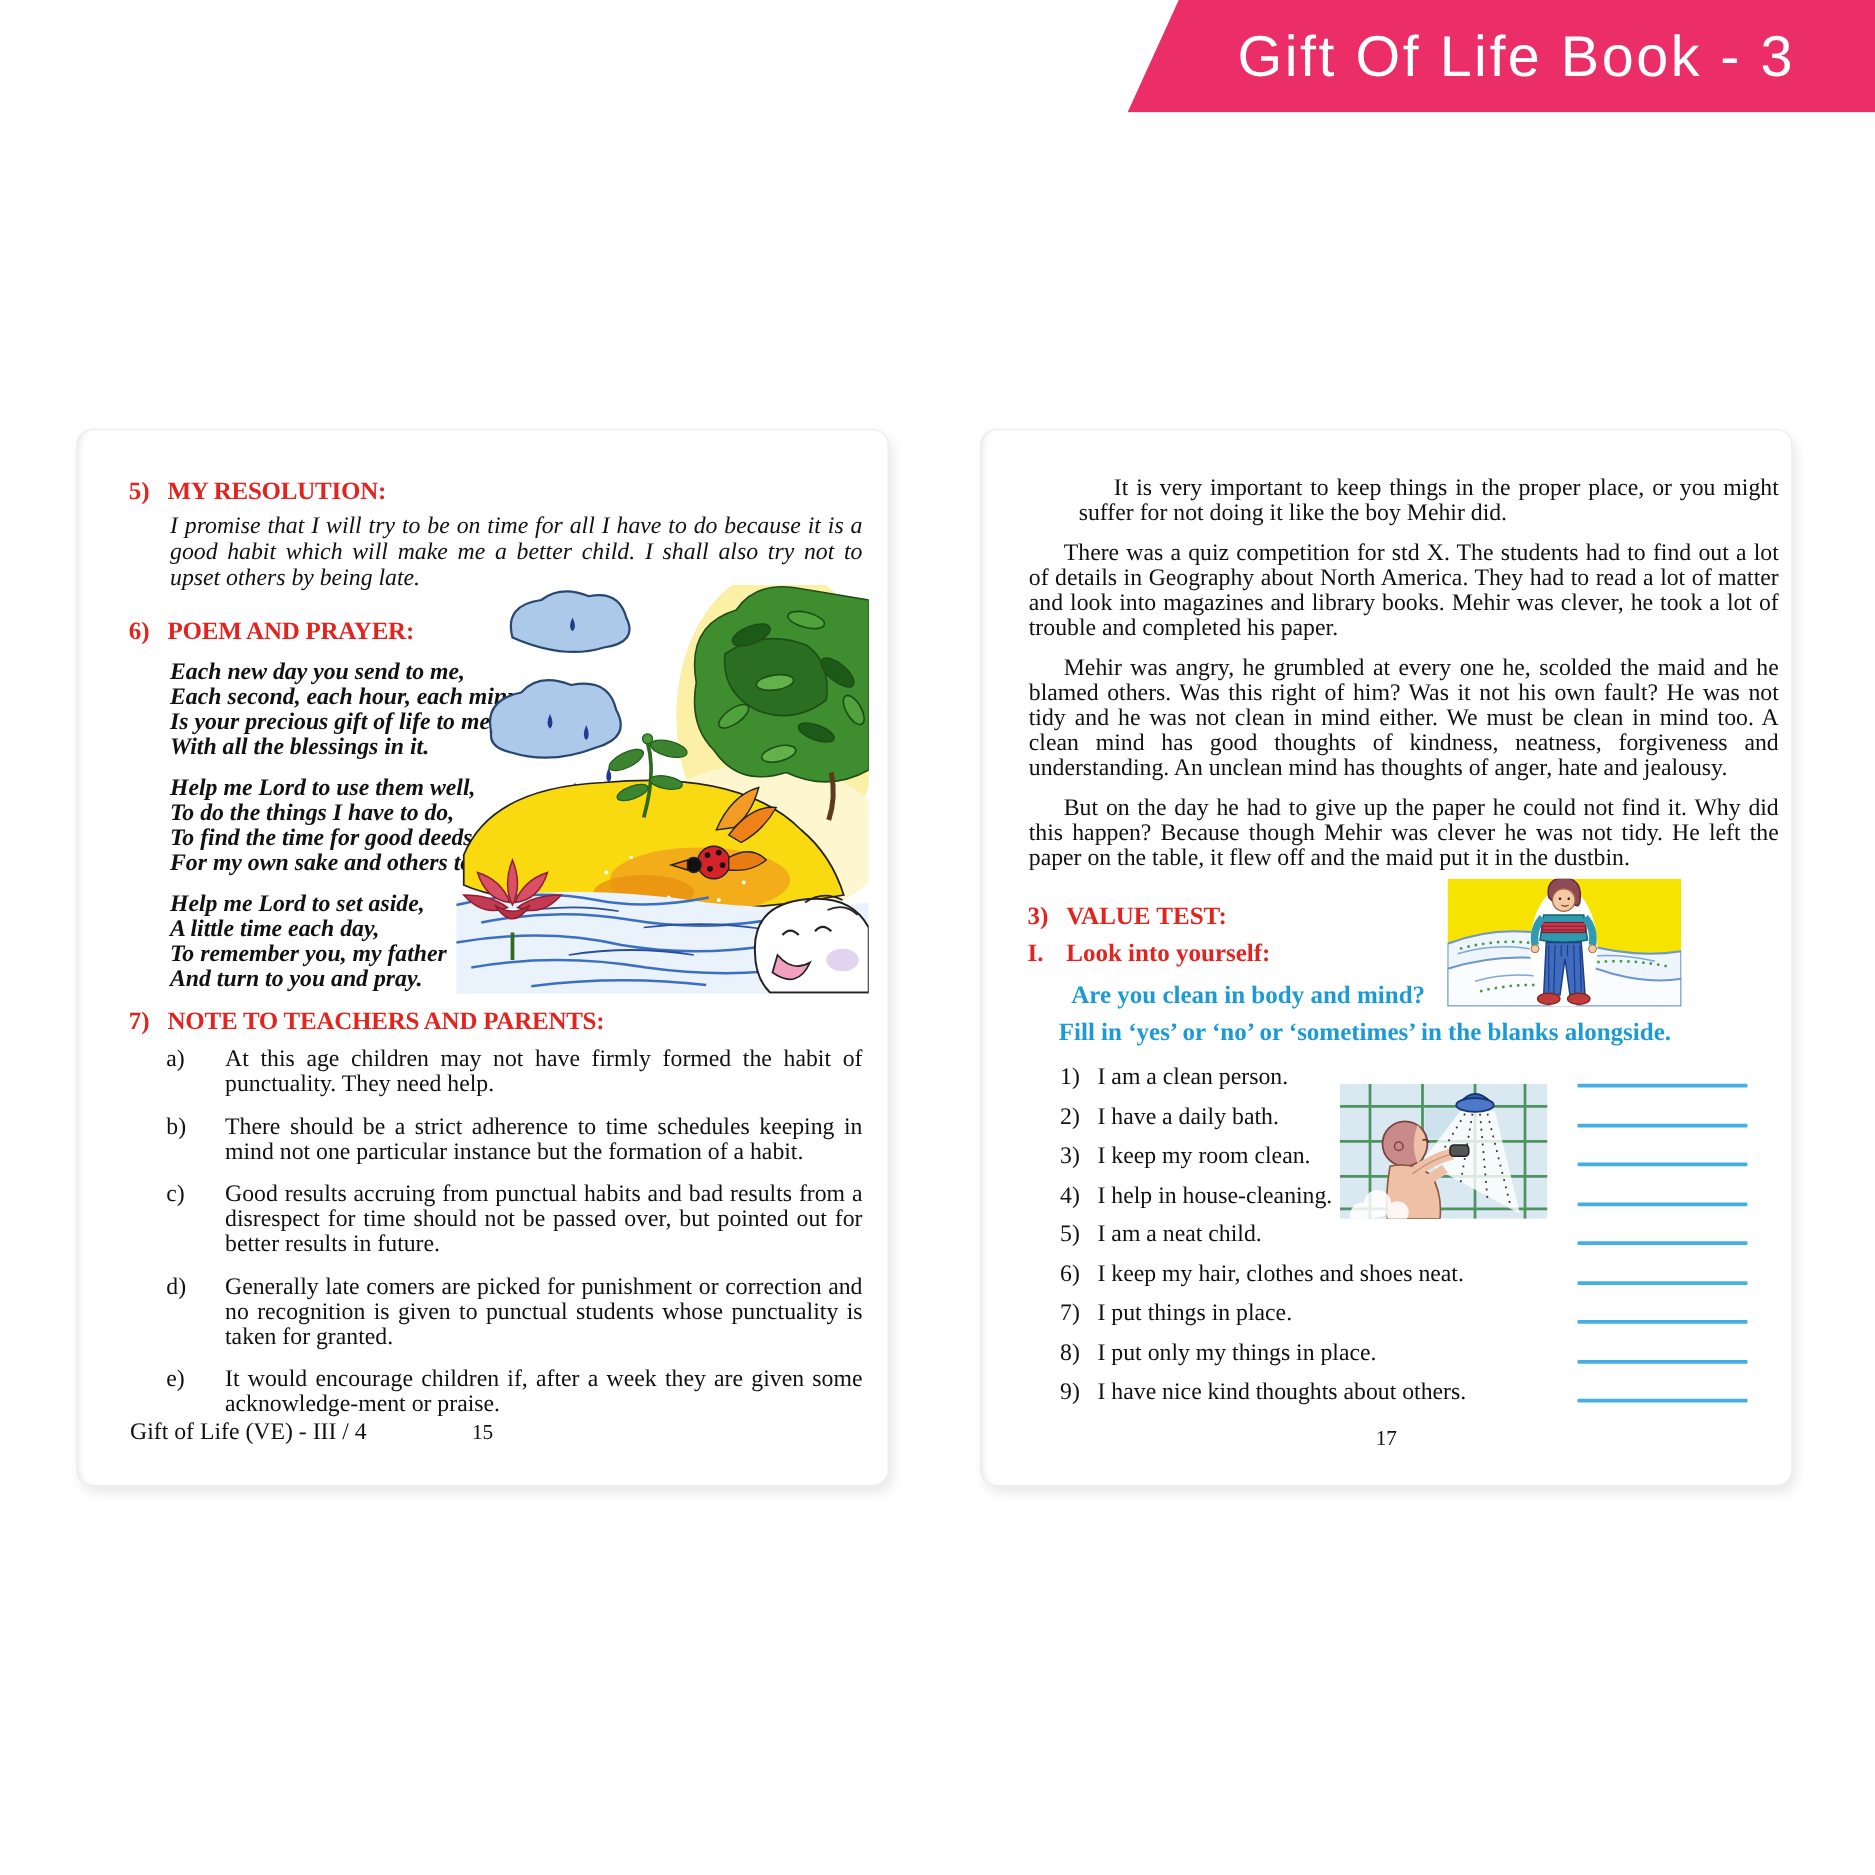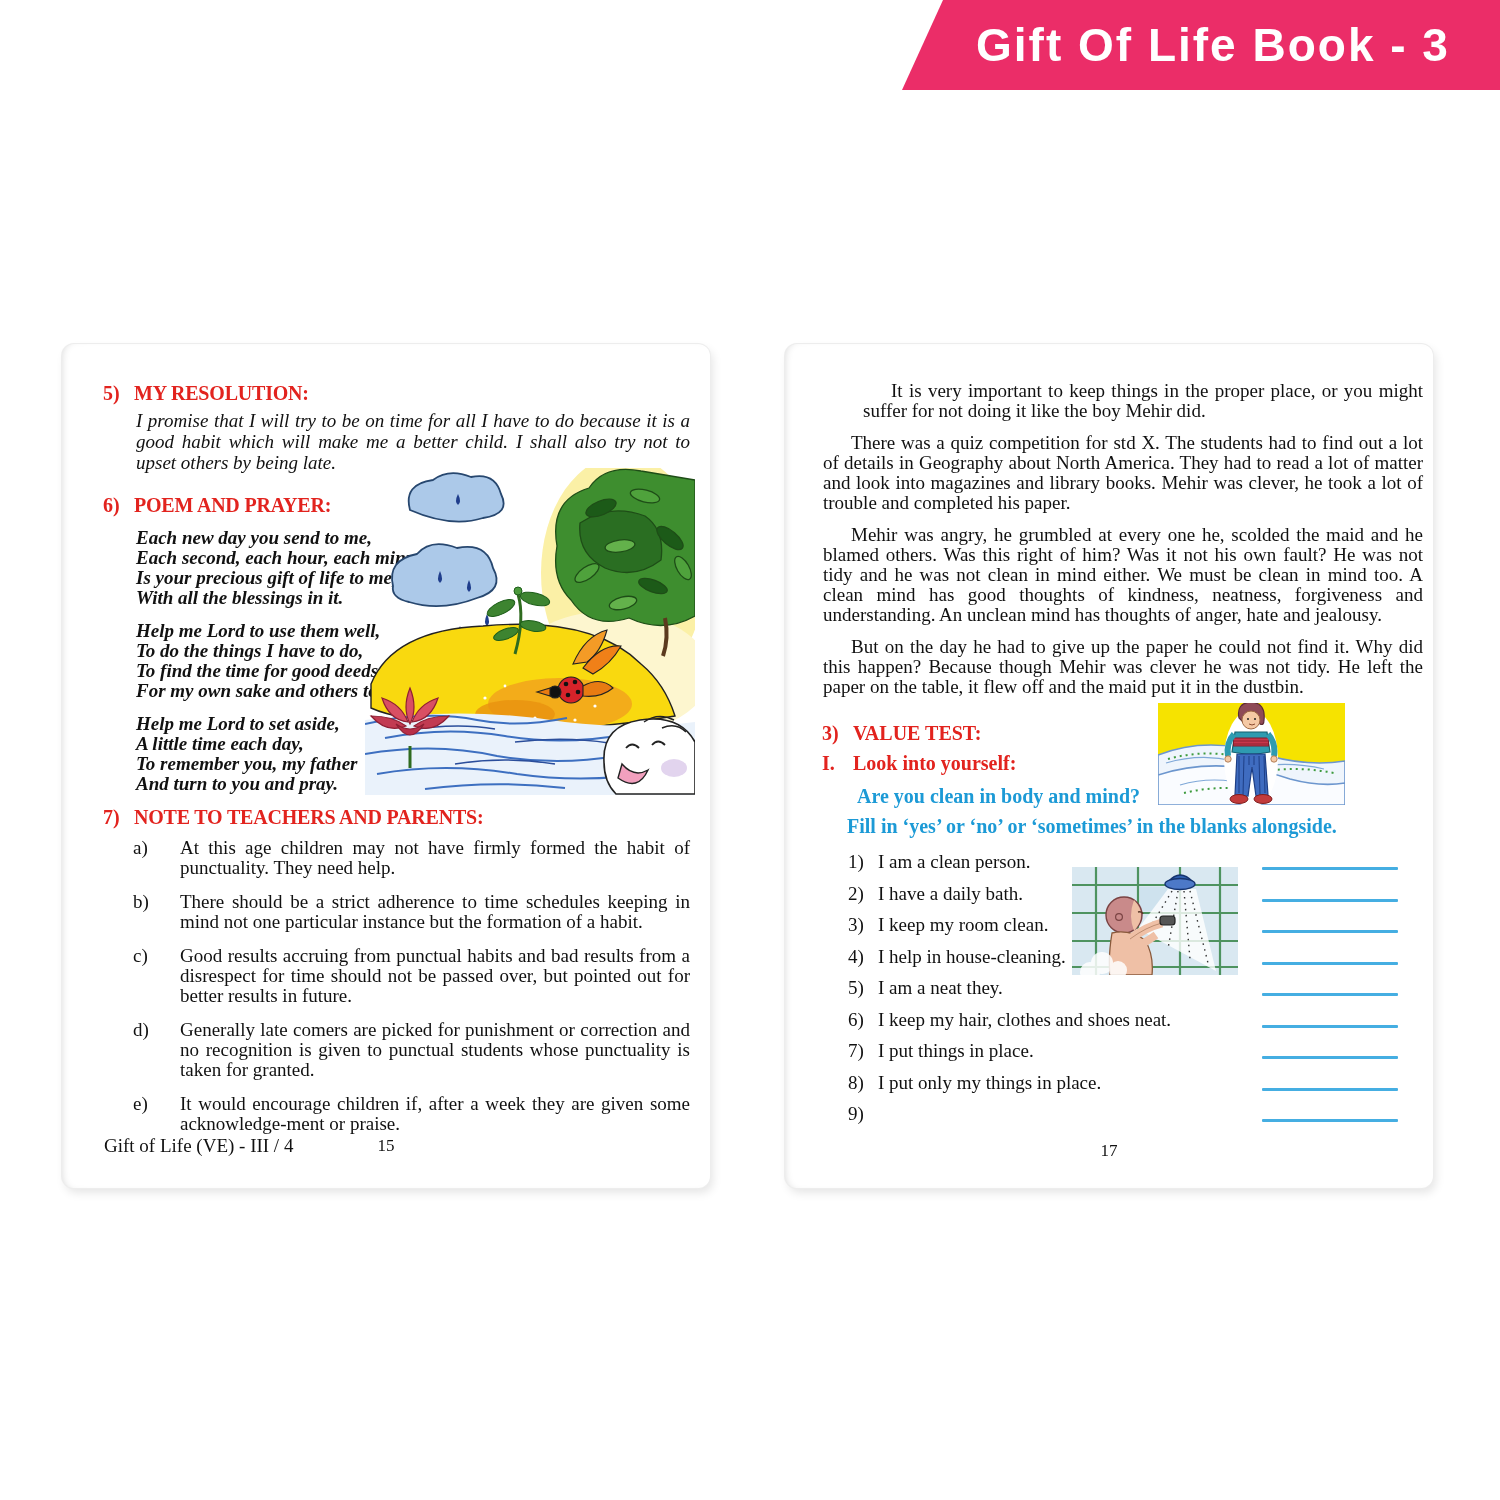--- a/index.html
+++ b/index.html
@@ -11,7 +11,7 @@
           clip-path:polygon(41px 0,100% 0,100% 100%,0 100%);
           display:flex;align-items:center;justify-content:center;}
   .banner-title{color:#ffffff;font-family:"Liberation Sans",sans-serif;font-size:46px;
-                font-weight:700;letter-spacing:2px;padding-left:24px;white-space:nowrap;}
+                font-weight:400;letter-spacing:2px;padding-left:24px;white-space:nowrap;}
 
   
   .page{position:absolute;top:344px;width:648px;height:844px;background:#ffffff;

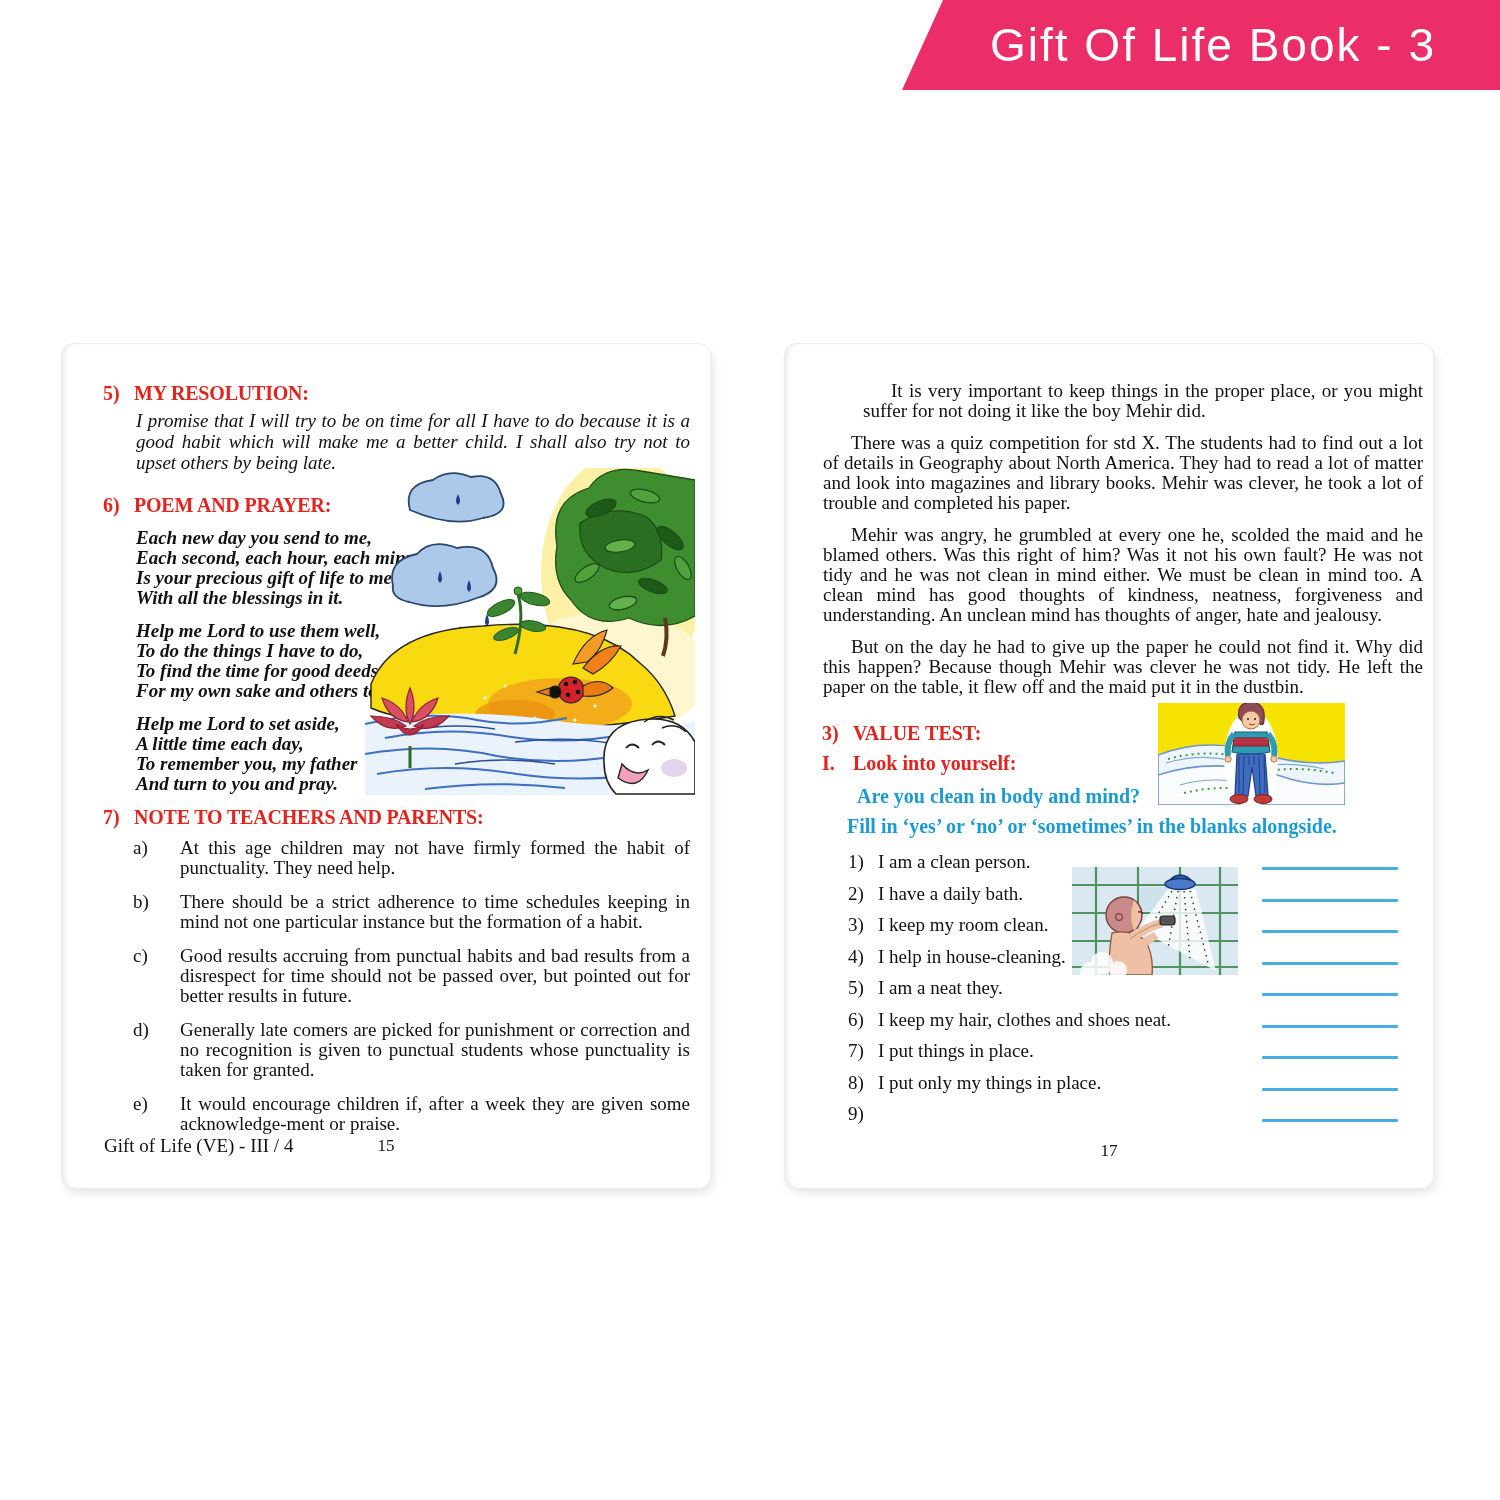--- a/index.html
+++ b/index.html
@@ -329,7 +329,7 @@
     </div>
     <div class="check-item">
       <span class="cnum">5)</span>
-      <span class="ctxt">I am a neat they.</span>
+      <span class="ctxt">I am a neat child.</span>
     </div>
     <div class="check-item">
       <span class="cnum">6)</span>

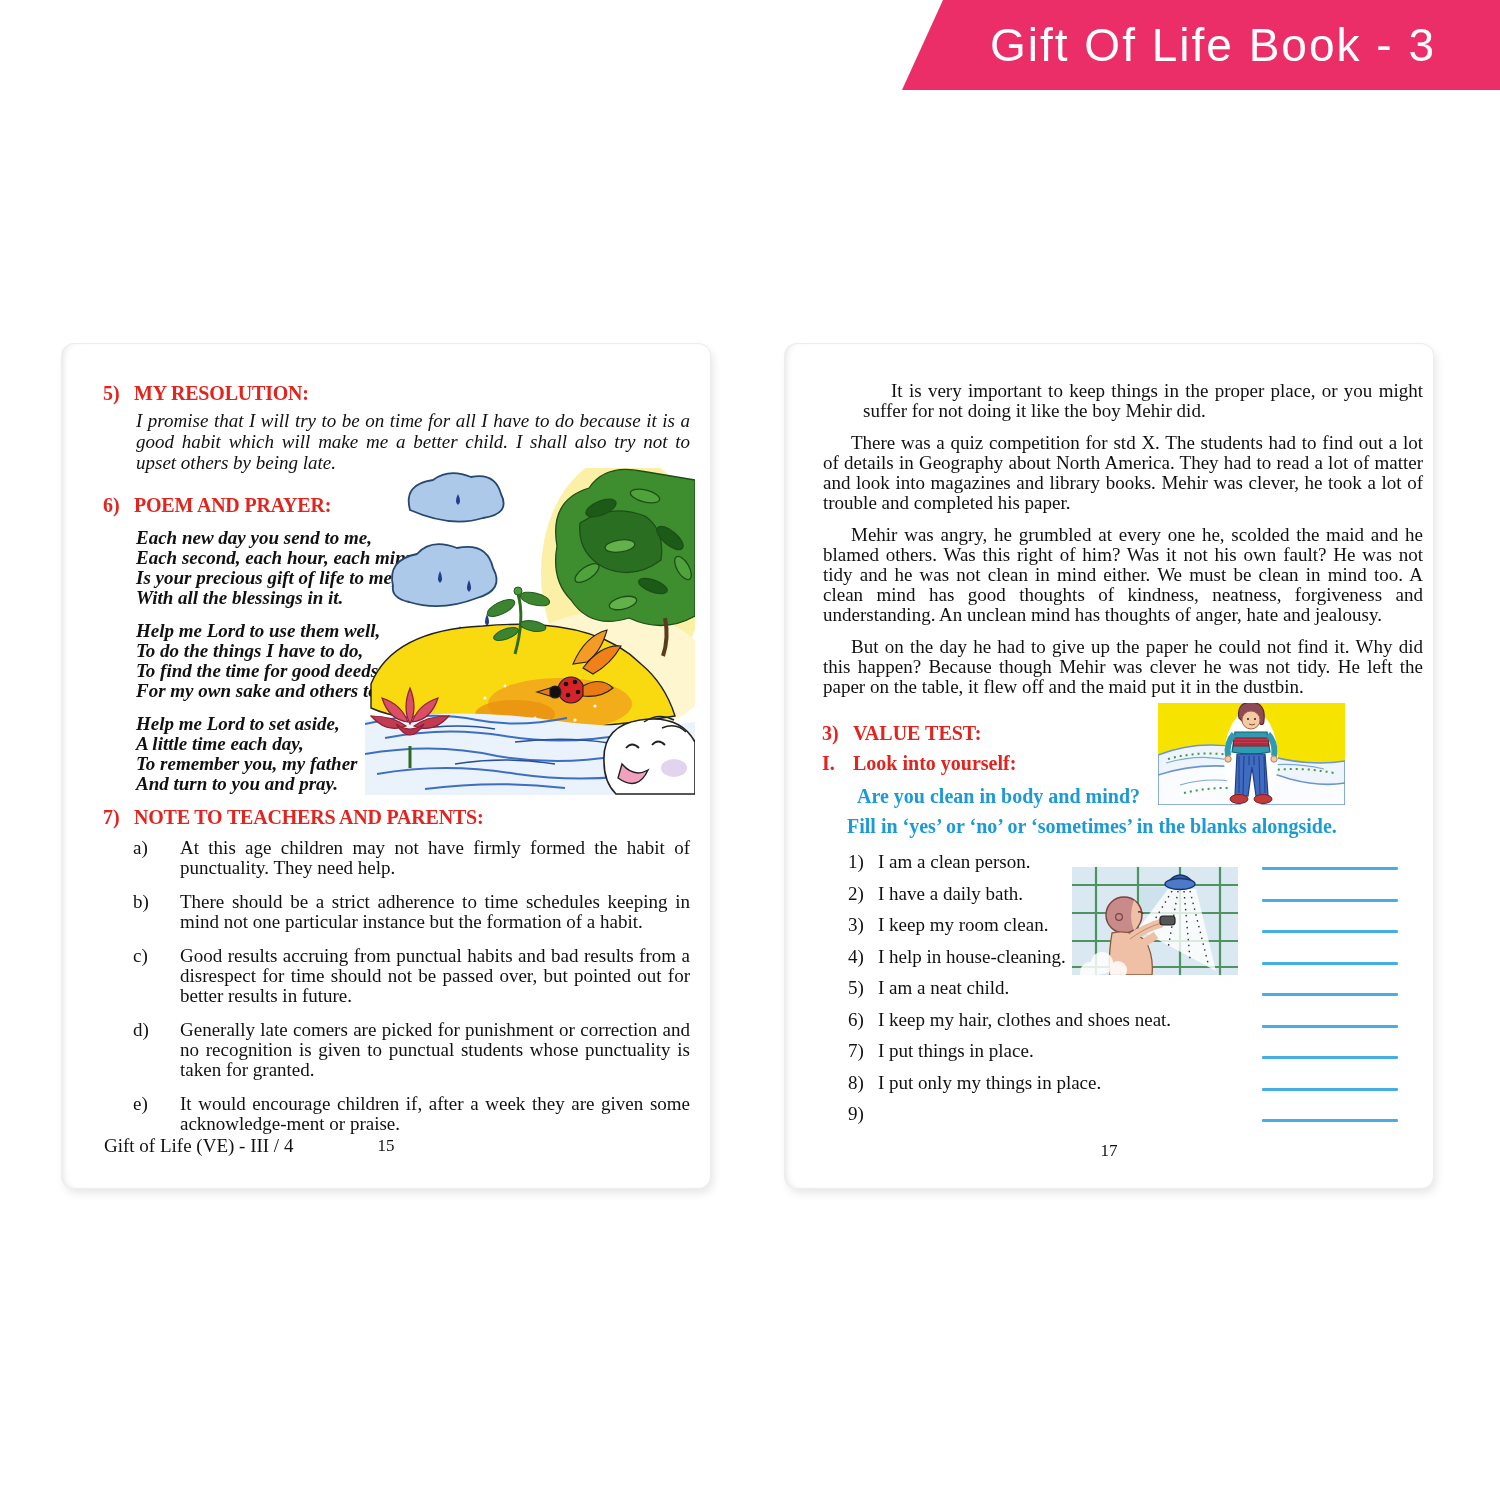--- a/index.html
+++ b/index.html
@@ -345,6 +345,7 @@
     </div>
     <div class="check-item">
       <span class="cnum">9)</span>
+      <span class="ctxt">I have nice kind thoughts about others.</span>
     </div>
   </div>
 

